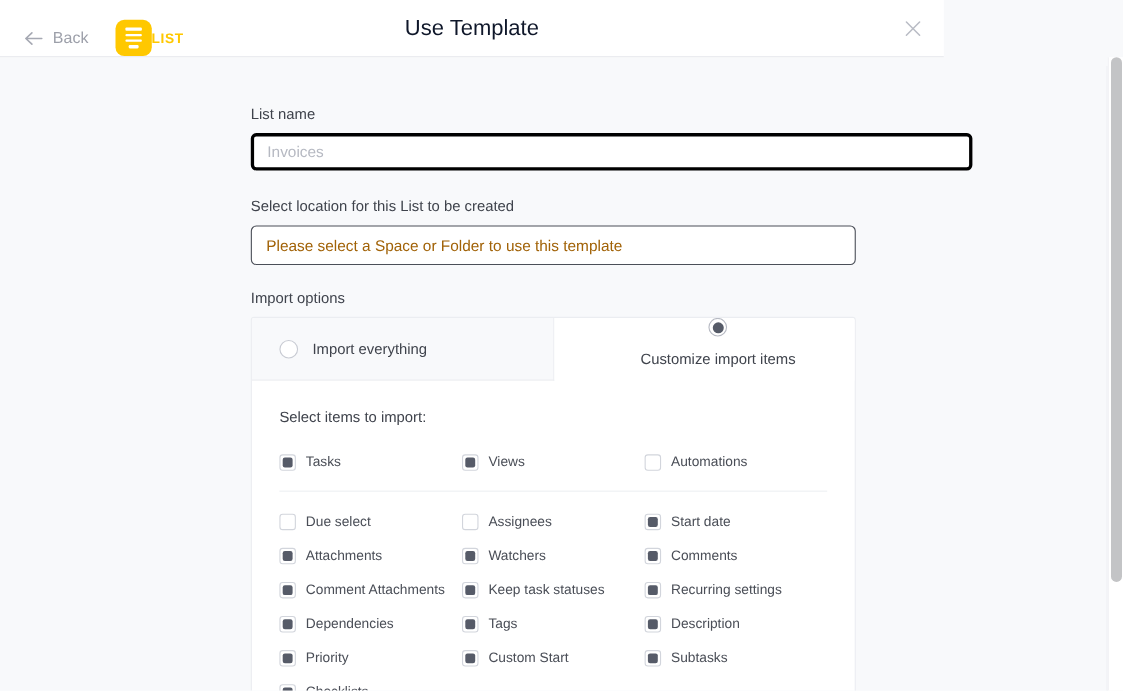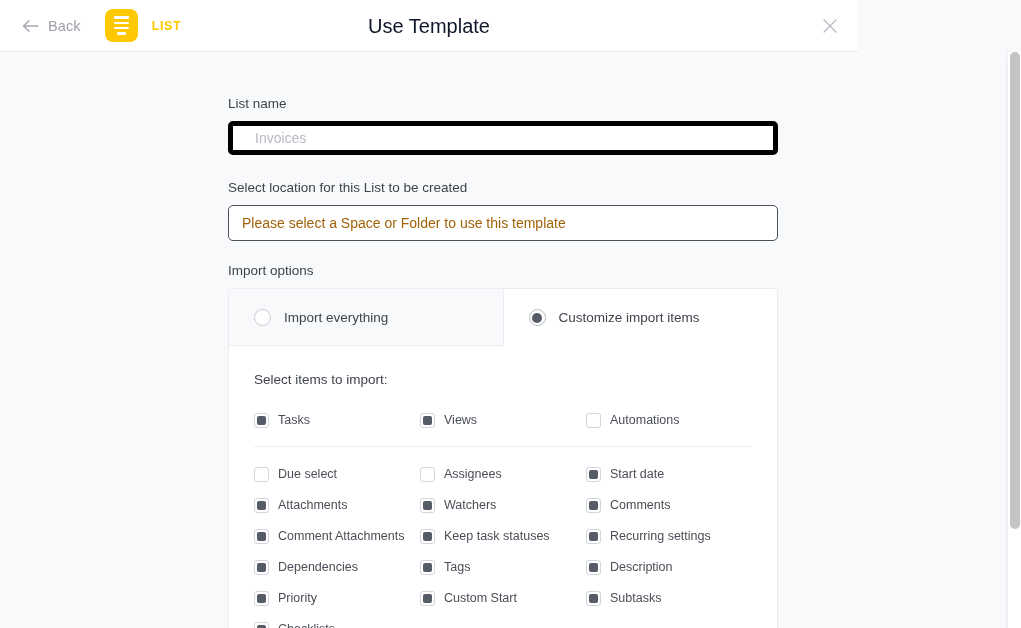--- a/index.html
+++ b/index.html
@@ -28,7 +28,7 @@
     background: #ffffff;
     border-bottom: 1px solid #e9eaef;
     display: flex;
-    align-items: center;
+    align-items: flex-end;
   }
   .header-left {
     display: flex;

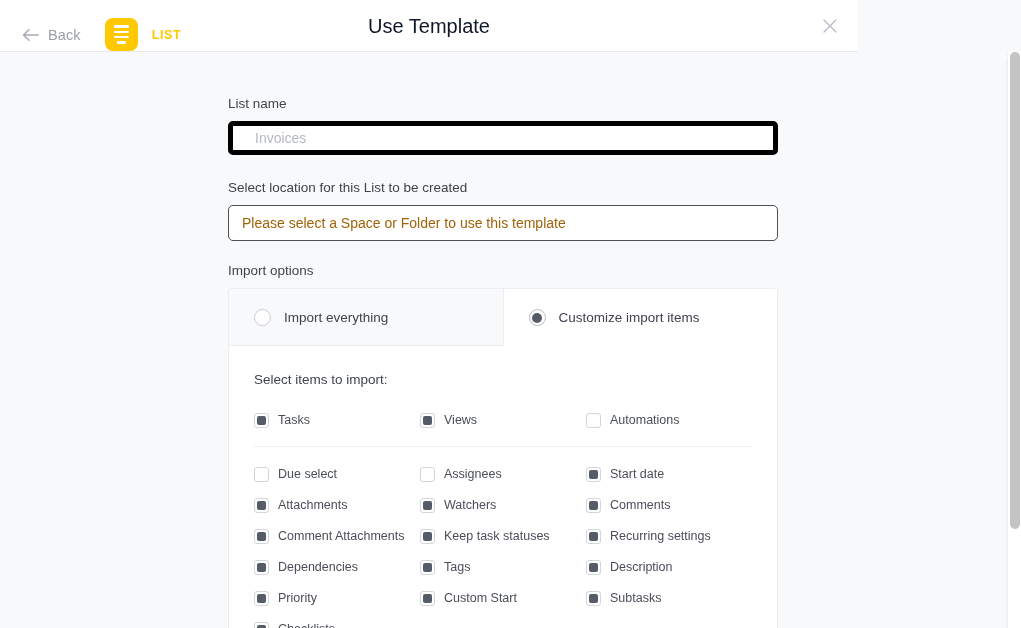--- a/index.html
+++ b/index.html
@@ -78,7 +78,6 @@
   .list-badge i:nth-child(3) { width: 15px; }
   .list-badge i:nth-child(4) { width: 9px; }
   .list-type {
-    margin-left: 14px;
     font-size: 12.5px;
     font-weight: bold;
     letter-spacing: 0.6px;

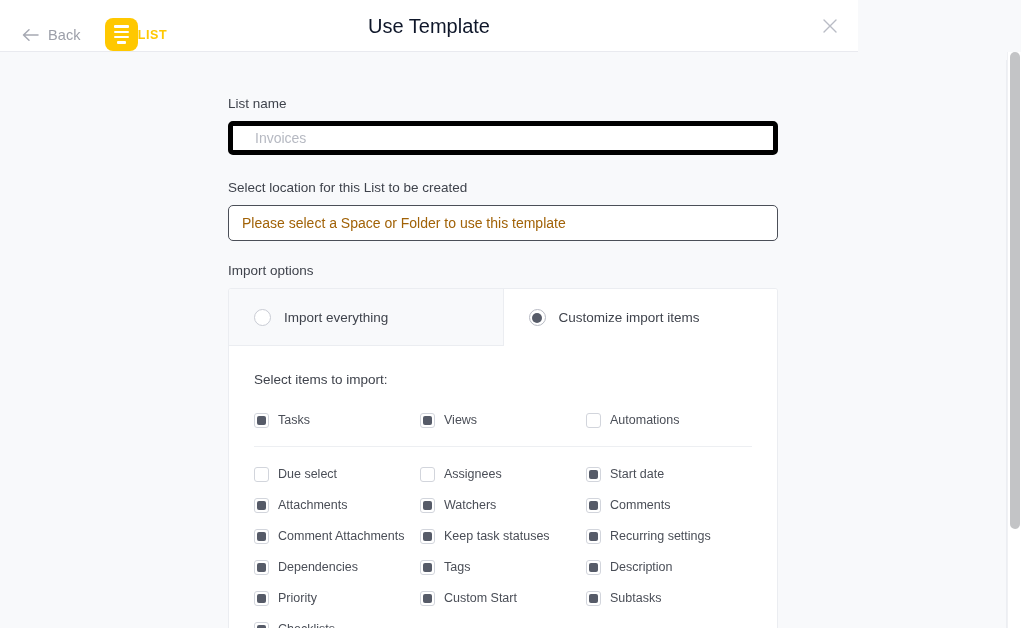--- a/index.html
+++ b/index.html
@@ -132,12 +132,12 @@
   }
 
   .text-input {
-    width: 550px;
+    width: 656px;
     height: 34px;
-    border: 5px solid #000000;
+    border: 3px solid #000000;
     border-radius: 5px;
     background: #ffffff;
-    padding: 0 22px;
+    padding: 0 12px;
     font-size: 14px;
     font-family: "Liberation Sans", sans-serif;
     color: #3f434c;

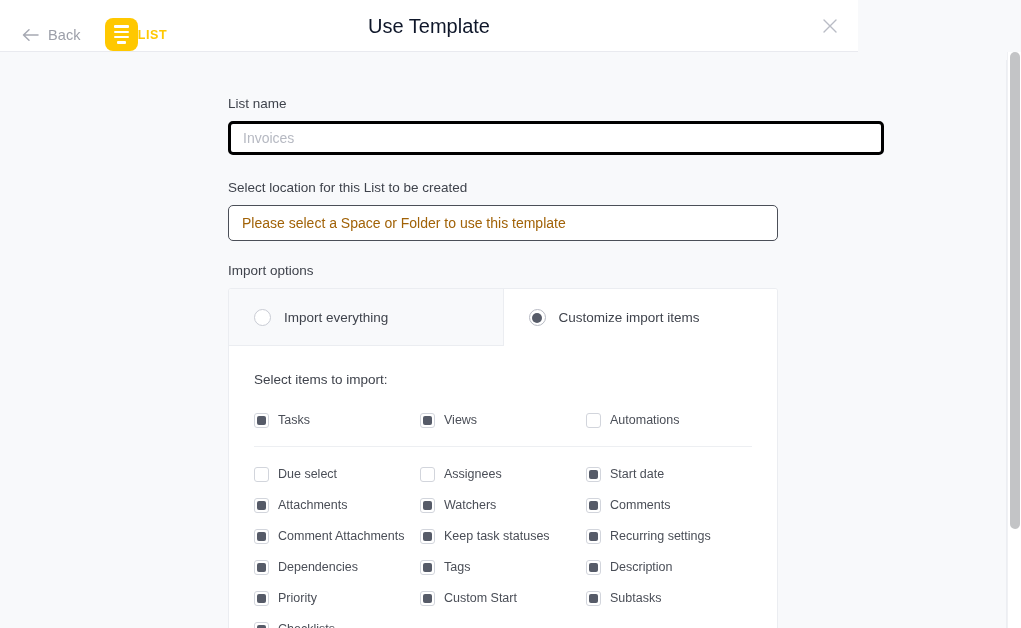--- a/index.html
+++ b/index.html
@@ -191,6 +191,7 @@
   }
   .tab.active {
     background: #ffffff;
+    flex-direction: column;
   }
 
   .radio {

